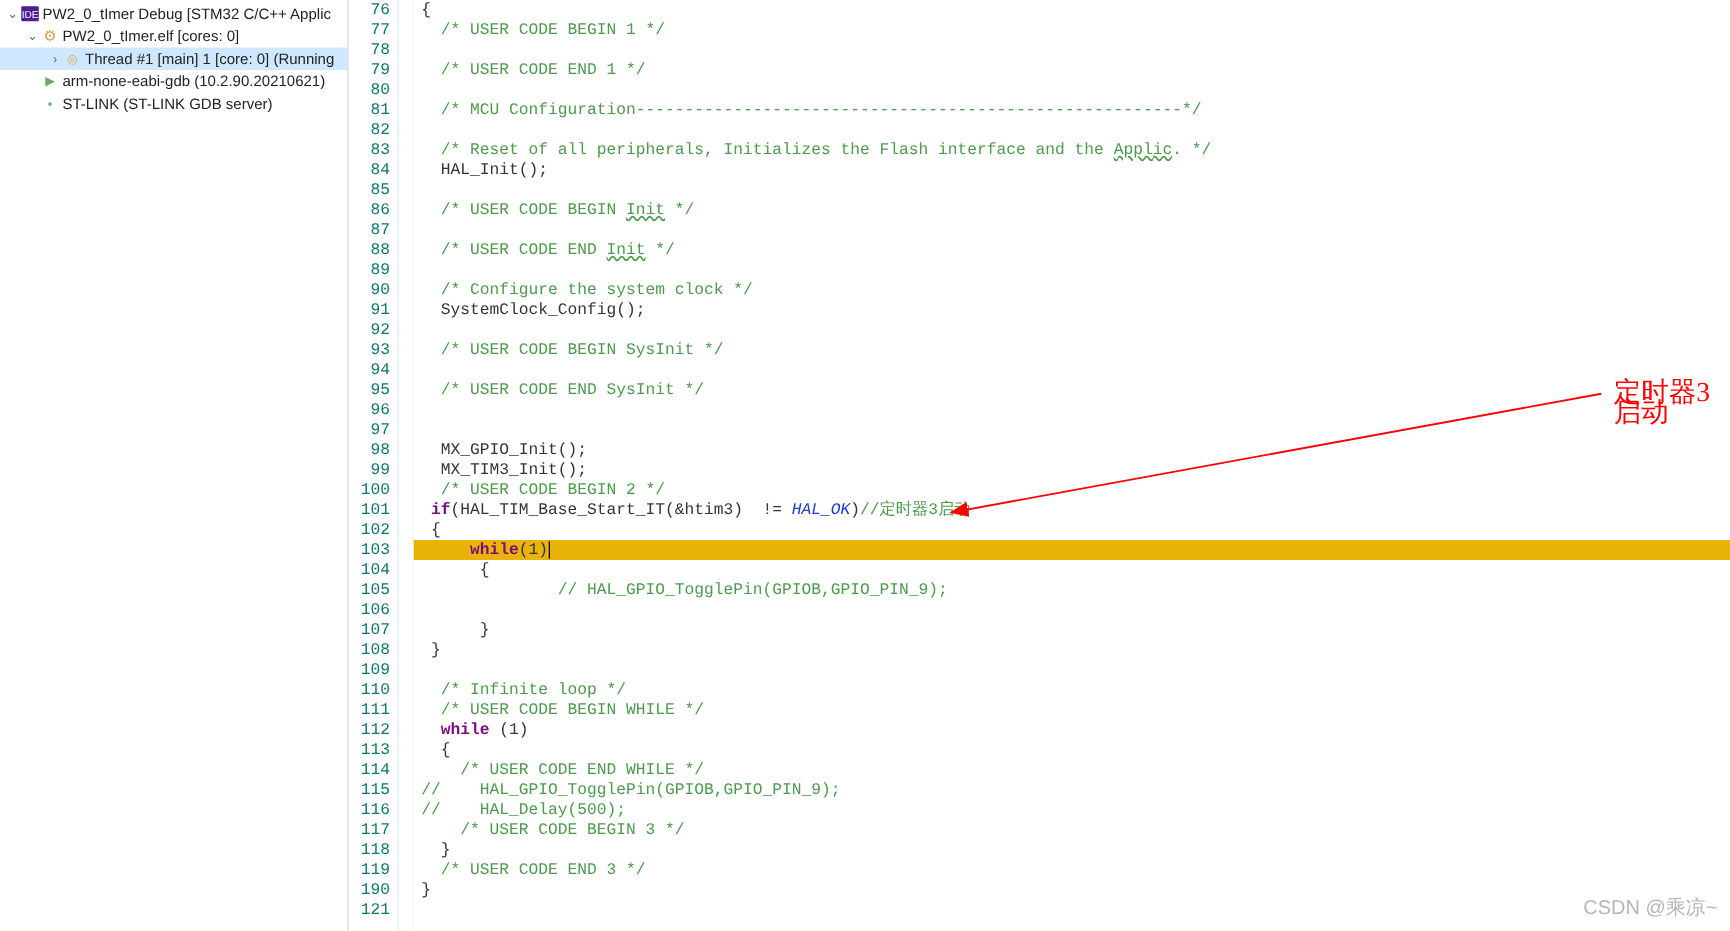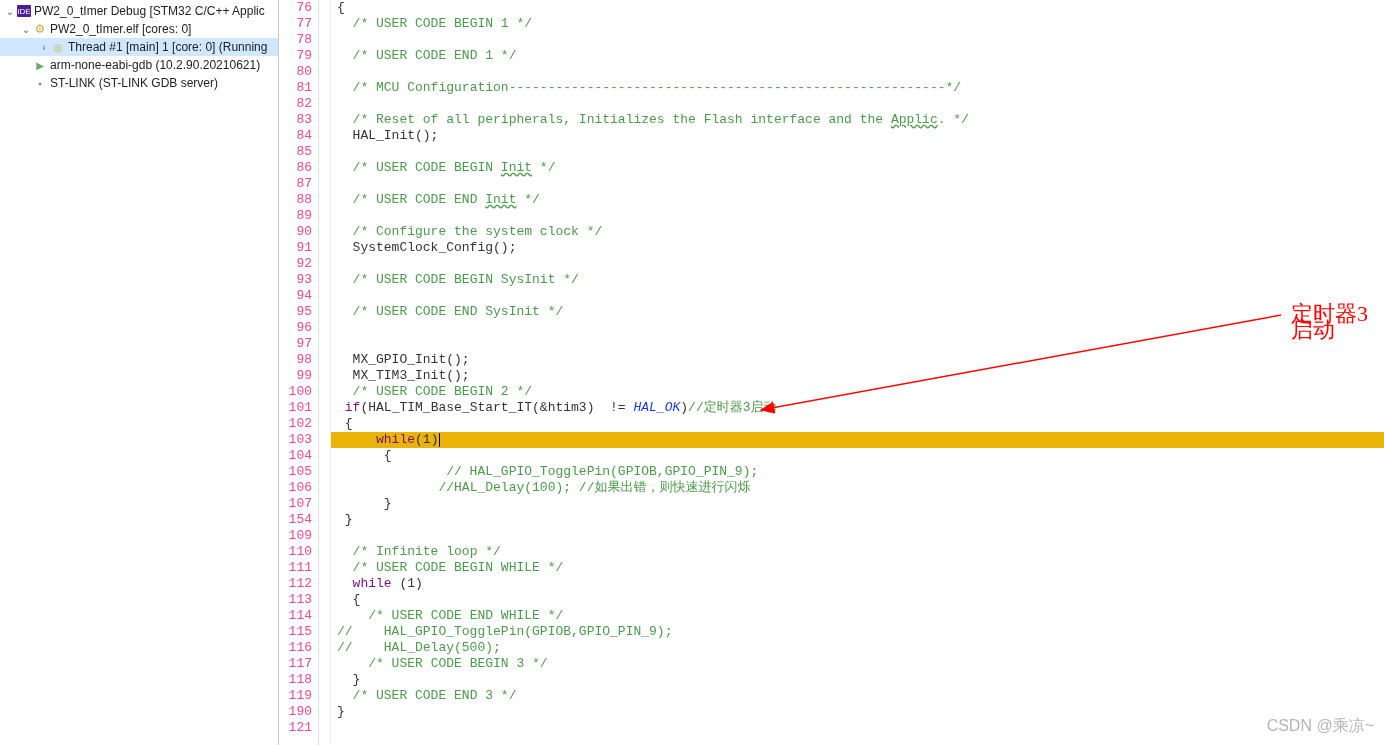--- a/index.html
+++ b/index.html
@@ -56,7 +56,7 @@
     text-align: right;
     padding-right: 6px;
     background: #ffffff;
-    color: #ec4899;
+    color: #0f766e;
     border-right: 1px solid #d9e6ee;
     user-select: none;
   }

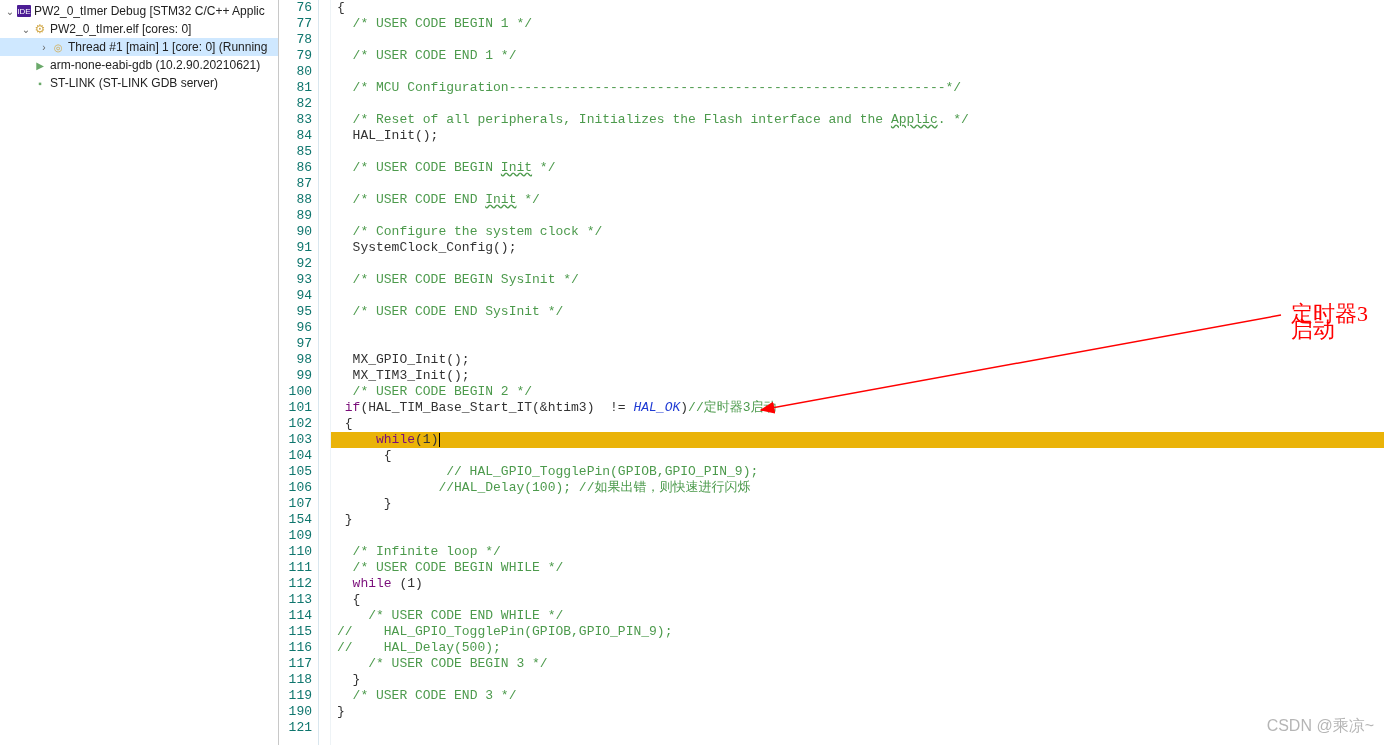--- a/index.html
+++ b/index.html
@@ -75,7 +75,7 @@
   .code .row.hl { background: #eab308; }
   .cur::after { content:""; display:inline-block; width:1px; height:14px; background:#000; vertical-align:middle; margin-left:1px;}
   .c-comment { color: #4c9a4c; }
-  .c-keyword { color: #7a0e7a; font-weight: normal; }
+  .c-keyword { color: #7a0e7a; font-weight: bold; }
   .c-const { color: #1f3bd4; font-style: italic; }
   .c-underline { text-decoration: underline; text-decoration-color:#4c9a4c; text-decoration-style: wavy;}
   .annotation {

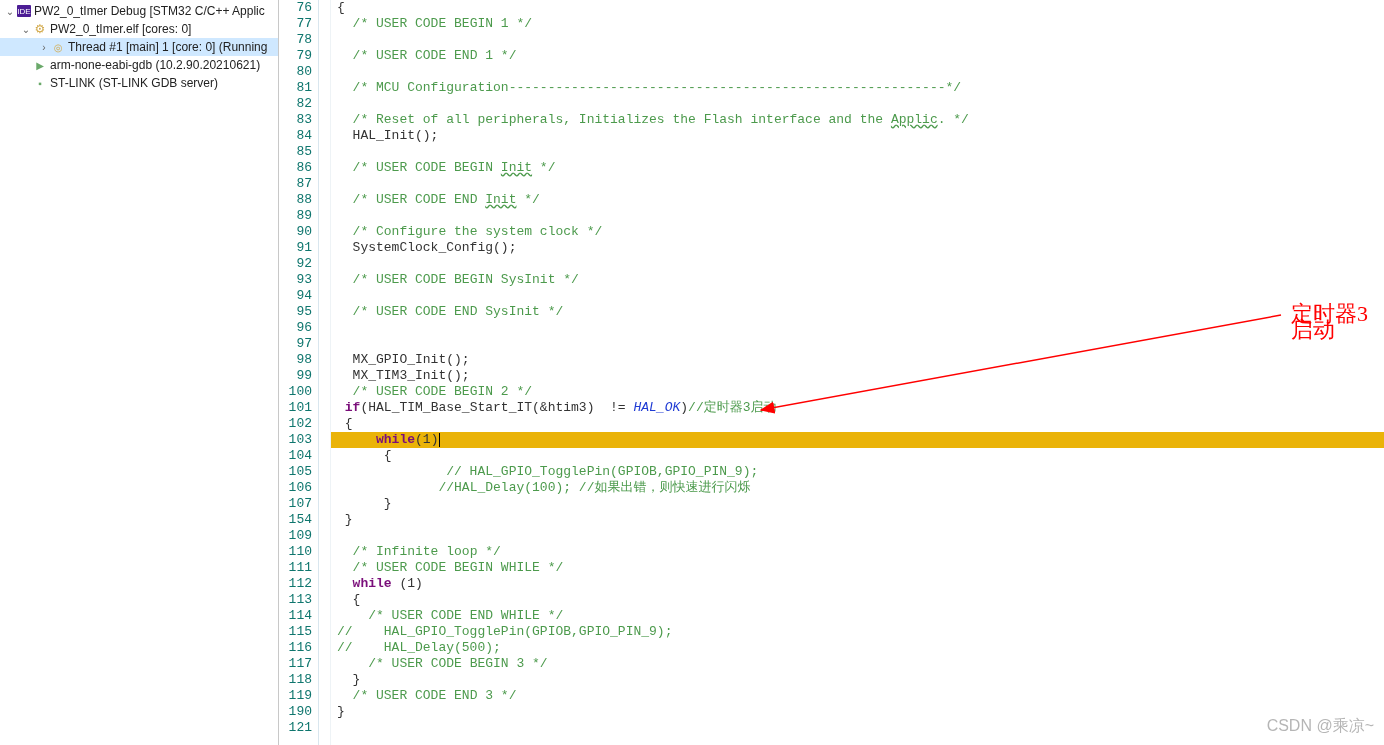--- a/index.html
+++ b/index.html
@@ -268,7 +268,7 @@
         <div class="row hl"><span>     </span><span class="c-keyword">while</span><span>(1)</span><span class="cur"></span></div>
         <div class="row"><span>      {</span></div>
         <div class="row"><span>              </span><span class="c-comment">// HAL_GPIO_TogglePin(GPIOB,GPIO_PIN_9);</span></div>
-        <div class="row"><span>             </span><span class="c-comment">//HAL_Delay(100); //如果出错，则快速进行闪烁</span></div>
+        <div class="row"><span>             </span></div>
         <div class="row"><span>      }</span></div>
         <div class="row"><span> }</span></div>
         <div class="row"></div>

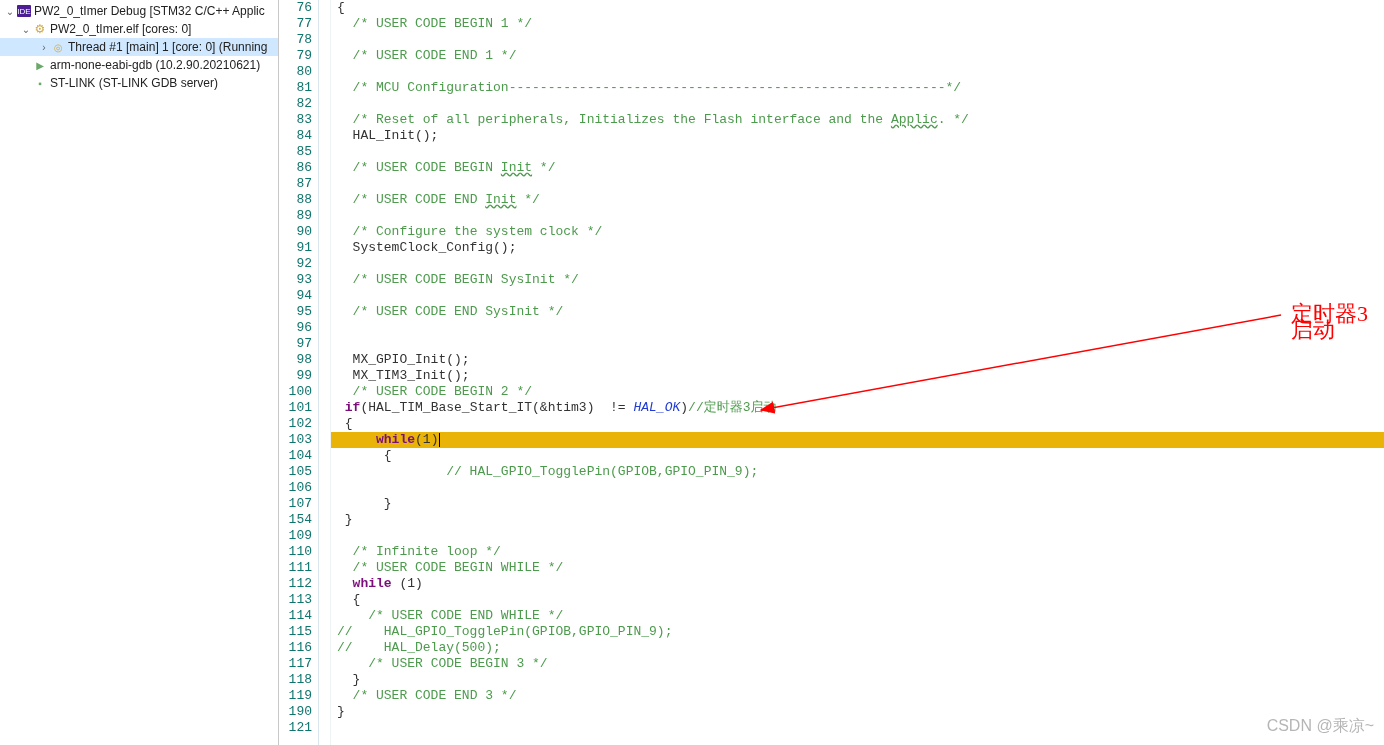--- a/index.html
+++ b/index.html
@@ -165,7 +165,7 @@
         <div class="ln">105</div>
         <div class="ln">106</div>
         <div class="ln">107</div>
-        <div class="ln">154</div>
+        <div class="ln">108</div>
         <div class="ln">109</div>
         <div class="ln">110</div>
         <div class="ln">111</div>

